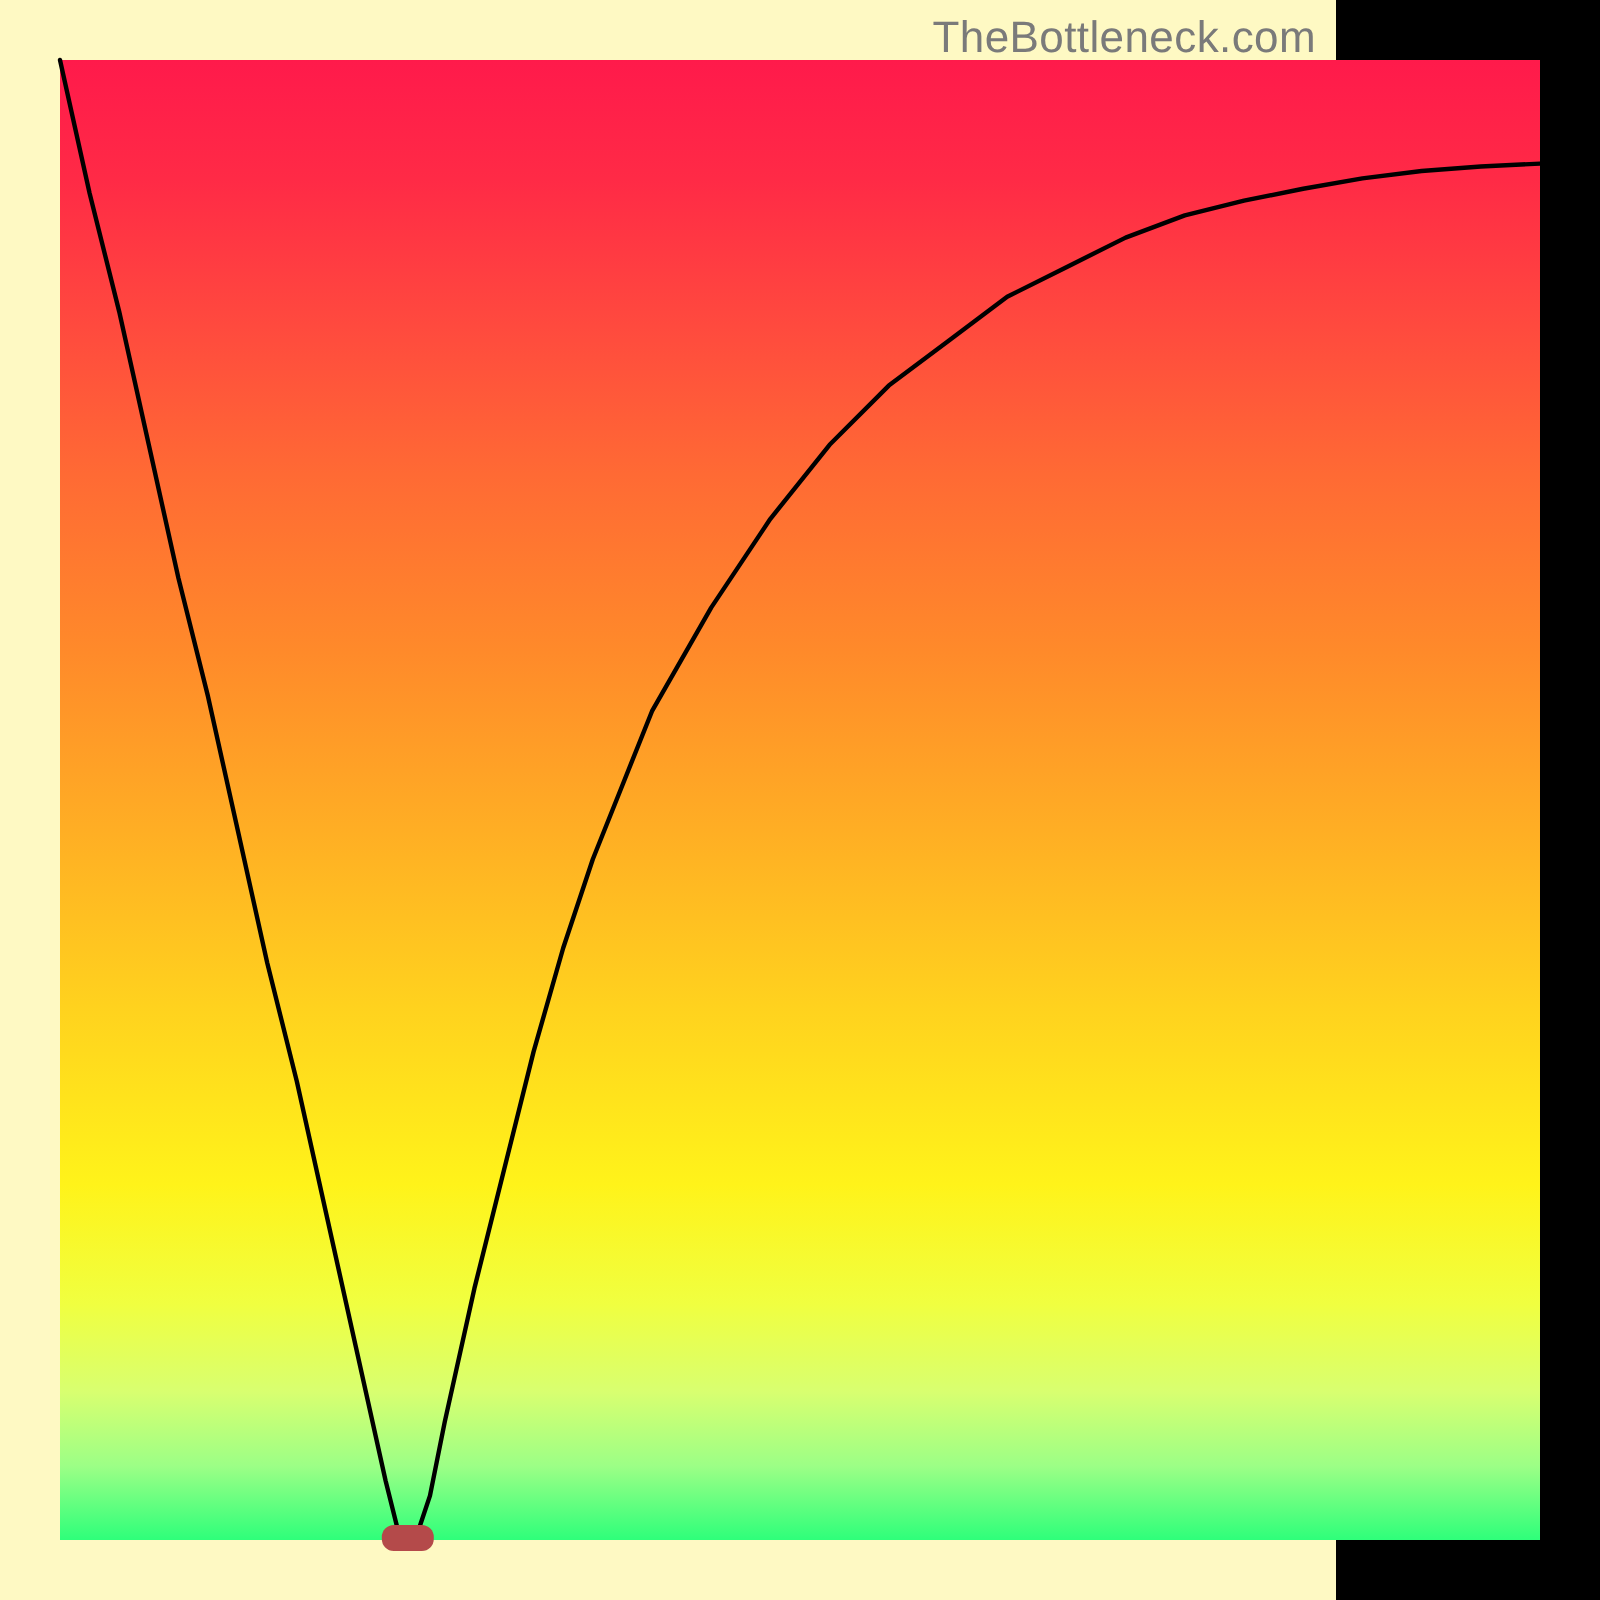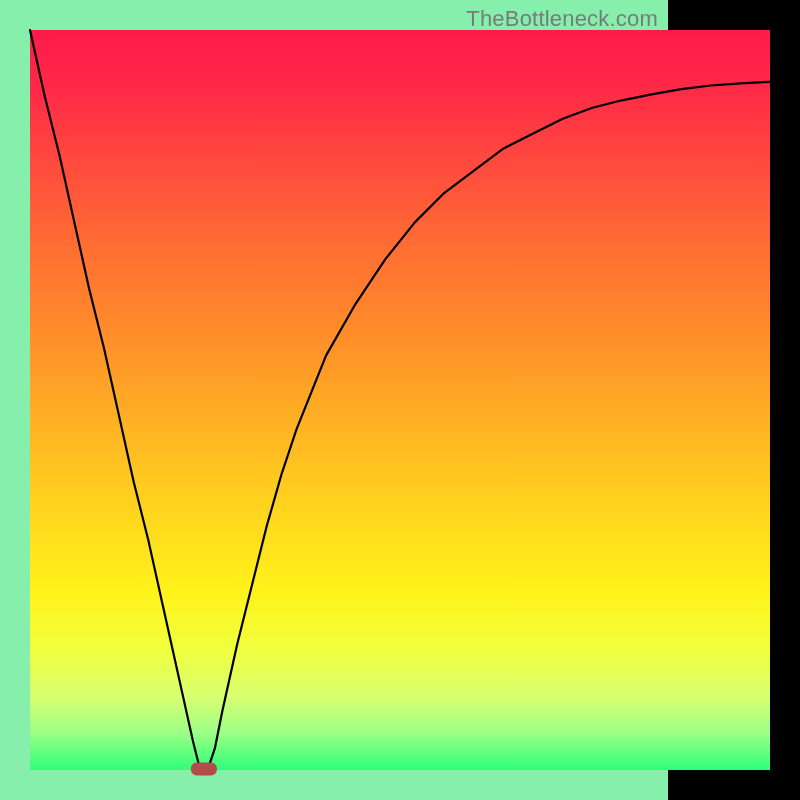--- a/index.html
+++ b/index.html
@@ -8,7 +8,7 @@
     position: relative;
     width: 668px;
     height: 800px;
-    background: #86efac;
+    background: #fef9c3;
   }
   .plot-area {
     position: absolute;

